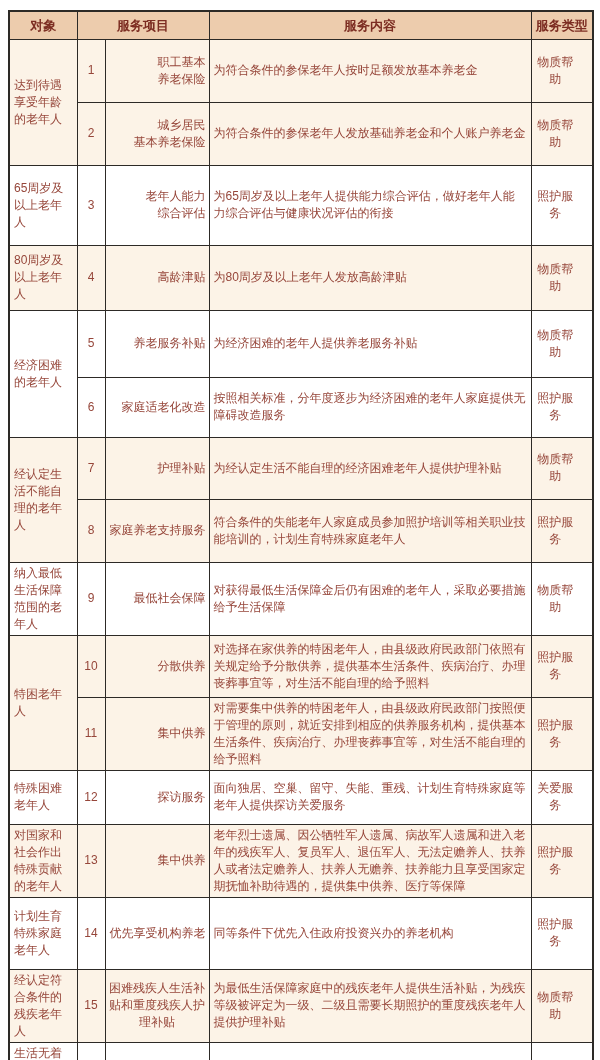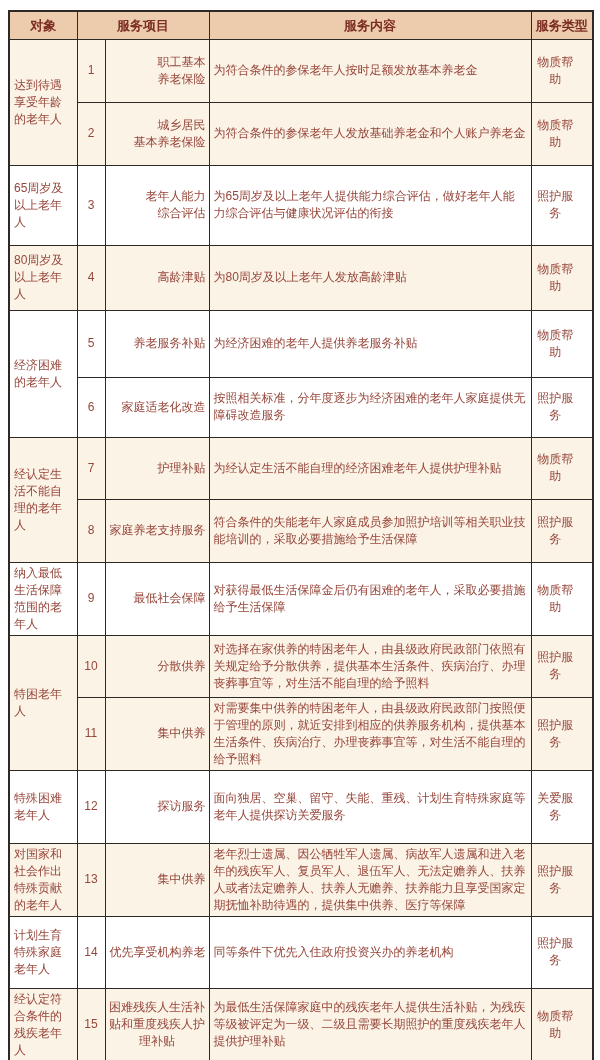--- a/index.html
+++ b/index.html
@@ -123,7 +123,7 @@
       <tr class="band" style="height:63px">
         <td class="num">8</td>
         <td class="item">家庭养老支持服务</td>
-        <td class="content">符合条件的失能老年人家庭成员参加照护培训等相关职业技能培训的，采取必要措施给予生活保障</td>
+        <td class="content">符合条件的失能老年人家庭成员参加照护培训等相关职业技能培训的，计划生育特殊家庭老年人</td>
         <td class="type">照护服务</td>
       </tr>
       <tr style="height:60px">

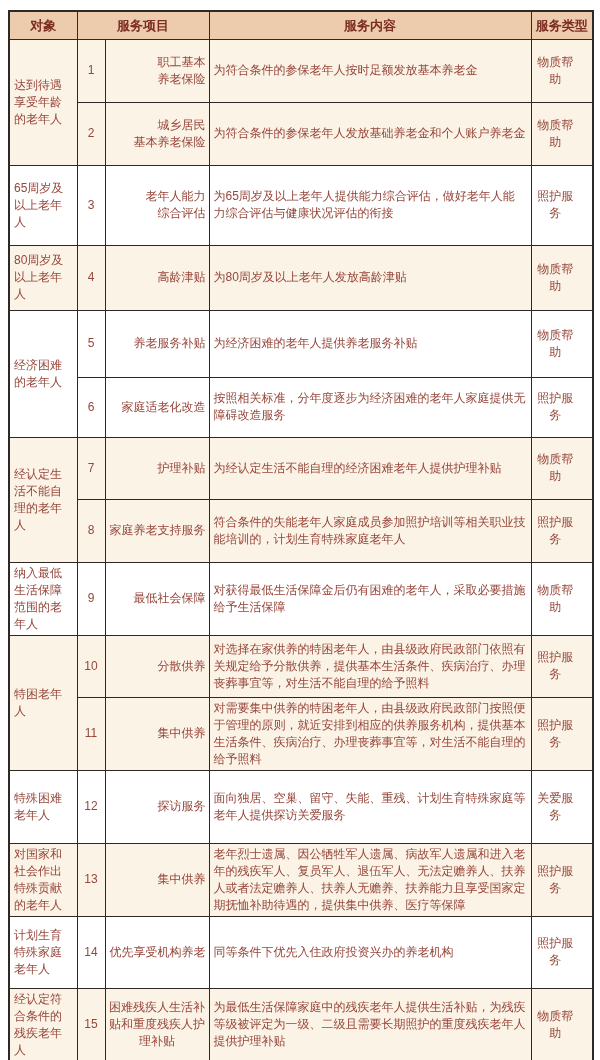--- a/index.html
+++ b/index.html
@@ -146,7 +146,7 @@
         <td class="content">对需要集中供养的特困老年人，由县级政府民政部门按照便于管理的原则，就近安排到相应的供养服务机构，提供基本生活条件、疾病治疗、办理丧葬事宜等，对生活不能自理的给予照料</td>
         <td class="type">照护服务</td>
       </tr>
-      <tr style="height:73px">
+      <tr style="height:54px">
         <td class="subject">特殊困难老年人</td>
         <td class="num">12</td>
         <td class="item">探访服务</td>

